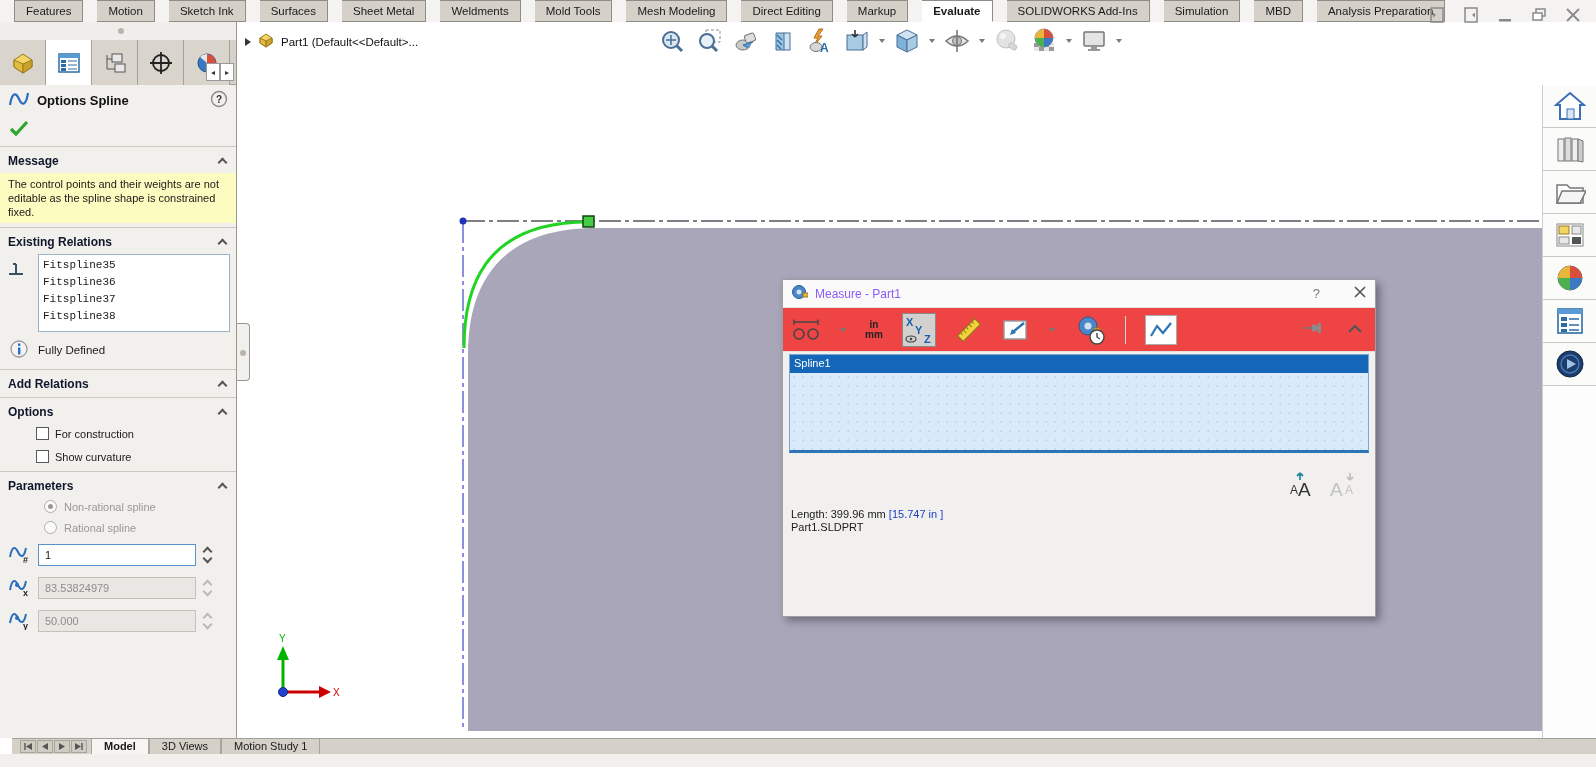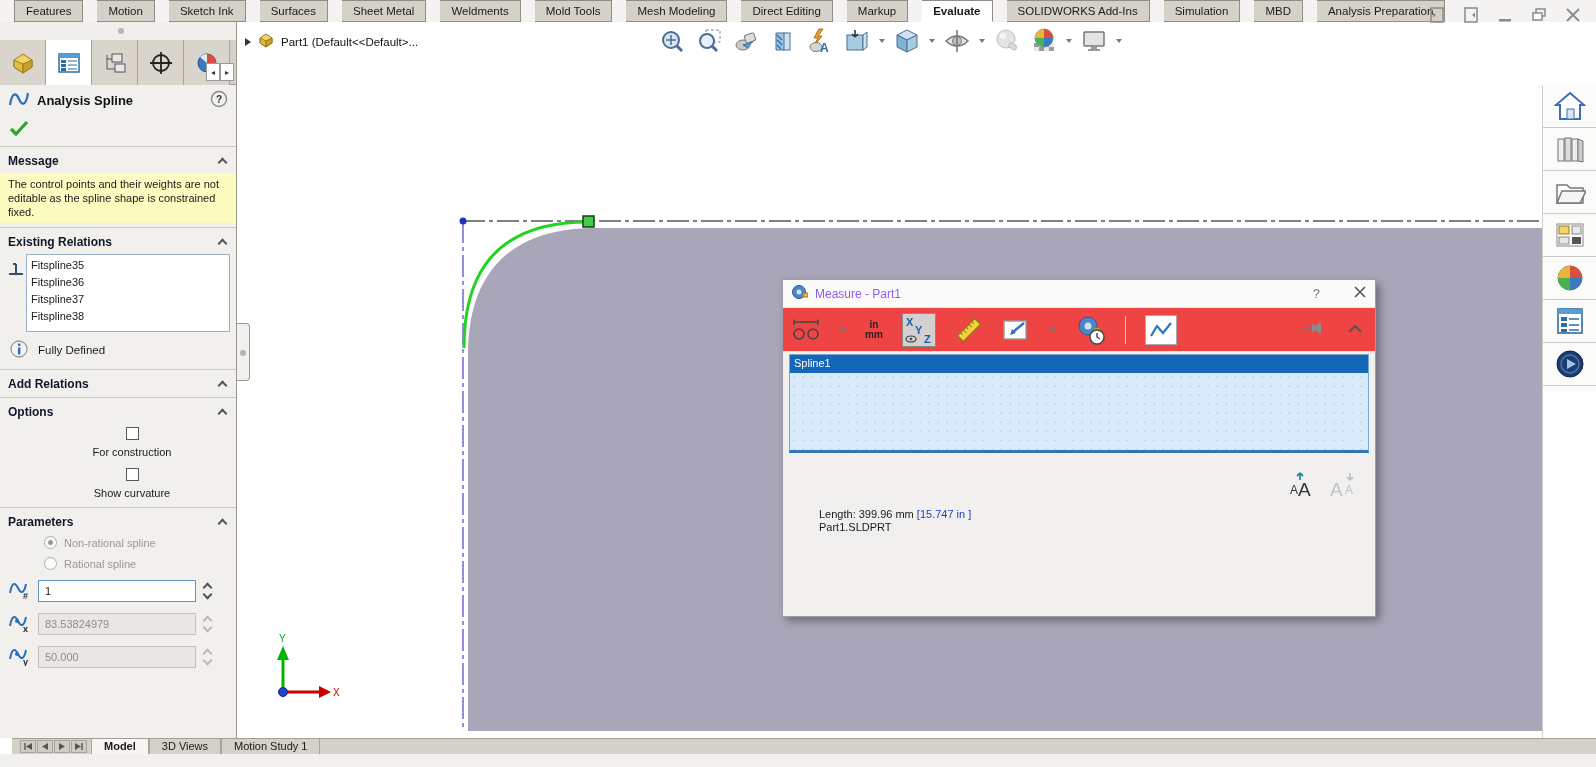--- a/index.html
+++ b/index.html
@@ -324,7 +324,7 @@
     <span><svg width="22" height="20">
           <path d="M2 16 C4 3 8 3 11 10 C14 17 18 17 20 4" stroke="#2a6fbd" stroke-width="2.2" fill="none"></path>
         </svg></span>
-    <span class="pm-title">Analysis Spline</span>
+    <span class="pm-title">Options Spline</span>
     <span><svg width="18" height="18">
           <circle cx="9" cy="9" r="7.5" fill="none" stroke="#8a8a8a" stroke-width="1.4"></circle>
           <text x="6" y="13" font-size="10" font-weight="bold" fill="#333">?</text>

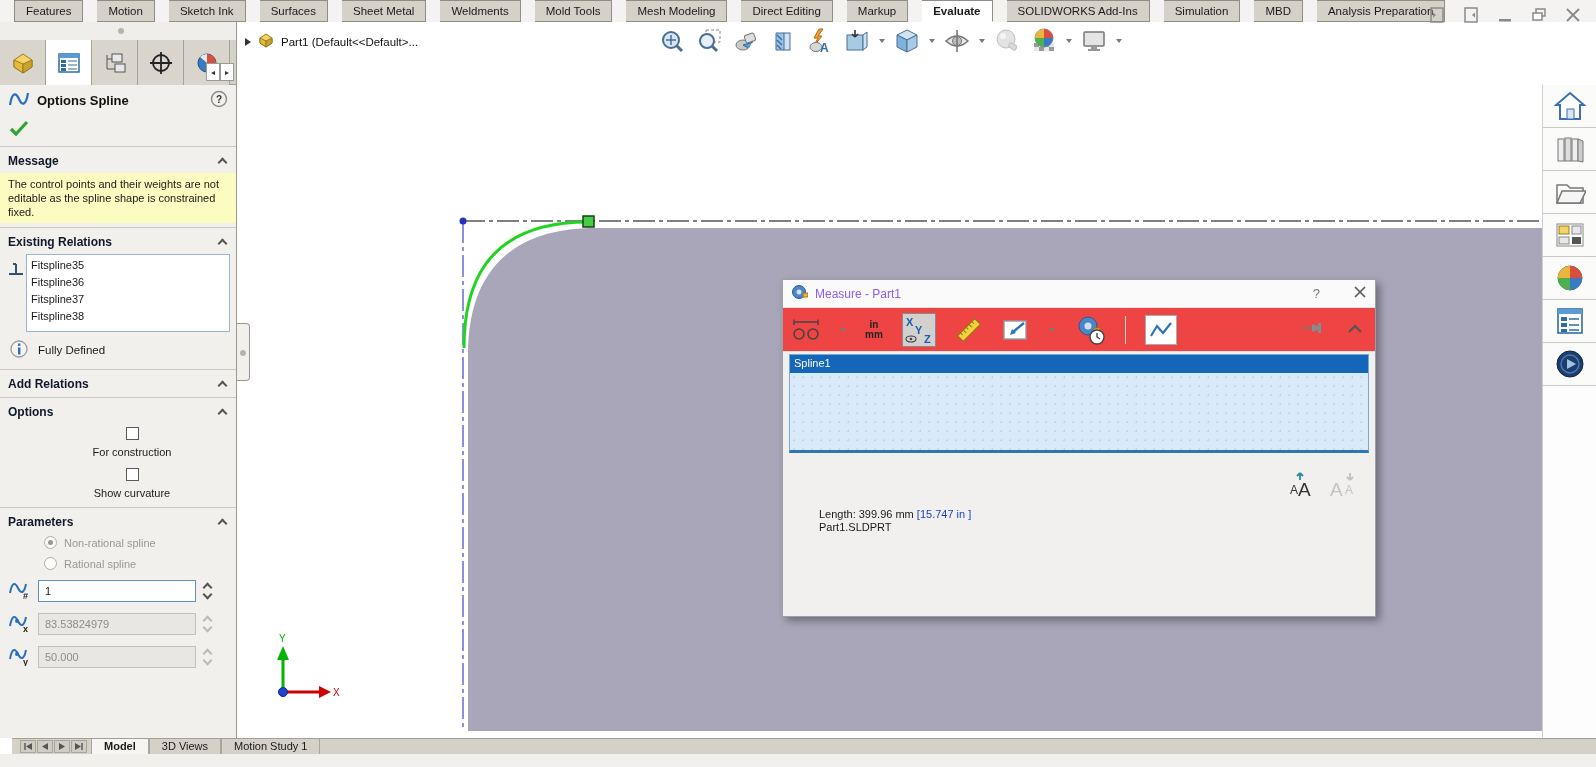--- a/index.html
+++ b/index.html
@@ -44,7 +44,7 @@
   .sec-h .lbl { font-weight:bold; font-size:12px; color:#0f172a; flex:1; }
   .chev-up { width:7px; height:7px; border-right:2px solid #555; border-bottom:2px solid #555; transform:rotate(-135deg); margin-top:3px; }
   .msg-box { margin:2px 0 4px 0; background:#fdfcc0; padding:4px 8px; font-size:11px; line-height:14px; color:#1a1a1a; }
-  .rel-row { display:flex; padding:2px 6px 2px 6px; gap:0; }
+  .rel-row { display:flex; padding:2px 6px 2px 6px; gap:12px;font-family:Liberation Mono, monospace; }
   .rel-list { flex:1; height:78px; background:#fff; border:1px solid #9bb3c9; padding:2px 4px; font-size:11px; line-height:17px; overflow:hidden; }
   .info-row { display:flex; align-items:center; gap:10px; padding:6px 8px 6px 10px; font-size:11.5px; }
   .chk-row { display:flex; align-items:center; gap:6px; padding:5px 8px 5px 36px; font-size:11px;flex-direction:column; }

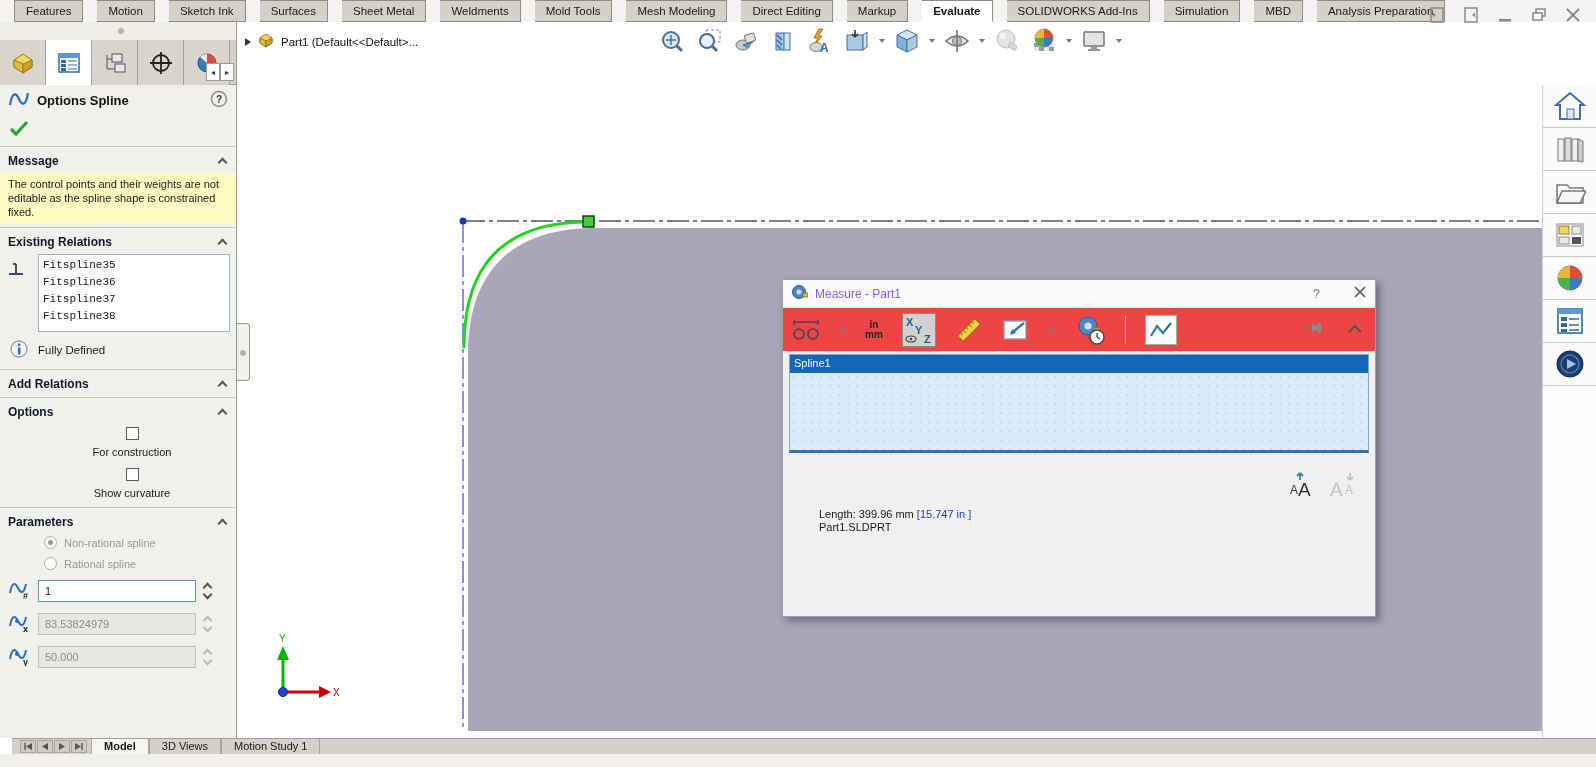--- a/index.html
+++ b/index.html
@@ -47,7 +47,7 @@
   .rel-row { display:flex; padding:2px 6px 2px 6px; gap:12px;font-family:Liberation Mono, monospace; }
   .rel-list { flex:1; height:78px; background:#fff; border:1px solid #9bb3c9; padding:2px 4px; font-size:11px; line-height:17px; overflow:hidden; }
   .info-row { display:flex; align-items:center; gap:10px; padding:6px 8px 6px 10px; font-size:11.5px; }
-  .chk-row { display:flex; align-items:center; gap:6px; padding:5px 8px 5px 36px; font-size:11px;flex-direction:column; }
+  .chk-row { display:flex; align-items:center; gap:6px; padding:5px 8px 5px 36px; font-size:11px; }
   .chk { width:13px; height:13px; background:#fff; border:1px solid #5a5a5a; }
   .rad-row { display:flex; align-items:center; gap:7px; padding:4px 8px 4px 44px; font-size:11px; color:#9a9894; }
   .rad { width:13px; height:13px; border:1px solid #b0aeaa; border-radius:50%; background:#fbfbfa; position:relative; }

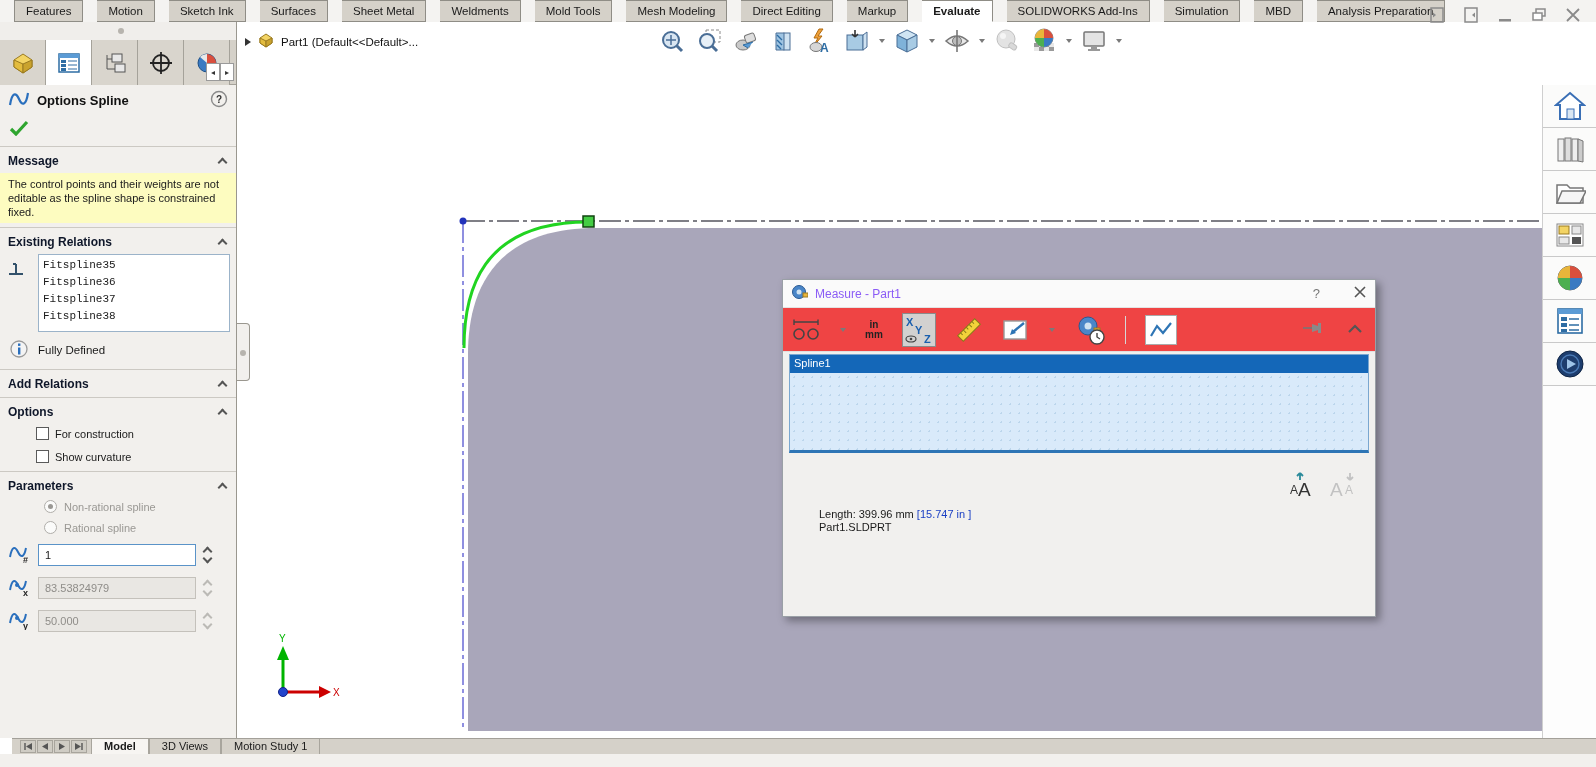--- a/index.html
+++ b/index.html
@@ -82,7 +82,7 @@
   .m-sel { height:18px; background:#1467b8; color:#fff; font-size:11px; line-height:17px; padding:0 4px; }
   .m-results { position:absolute; left:0; right:0; top:176px; bottom:0; background:#f1f0ee; }
   .m-fontsize { position:absolute; right:20px; top:16px; display:flex; gap:14px; }
-  .m-restext { position:absolute; left:8px; top:52px; font-size:11px; line-height:13px;margin-left:28px; }
+  .m-restext { position:absolute; left:8px; top:52px; font-size:11px; line-height:13px; }
   .m-alt { color:#1a3fc4; }
   
   .taskpane { position:absolute; top:85px; right:0; width:54px; bottom:29px; background:#fdfdfd; border-left:1px solid #cfcfcf; z-index:6; }

